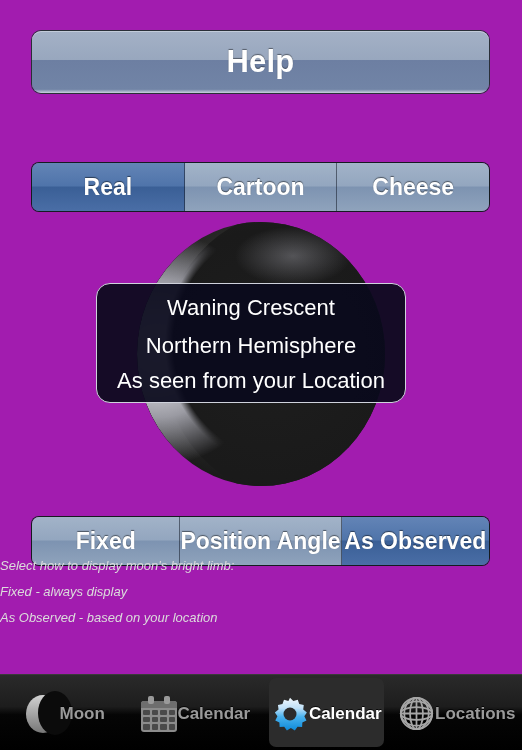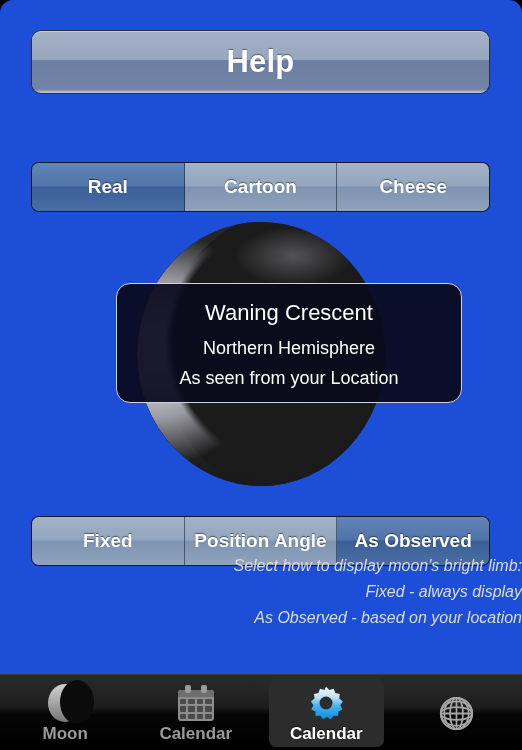--- a/index.html
+++ b/index.html
@@ -9,7 +9,7 @@
     font-family:"Liberation Sans", sans-serif;
     overflow:hidden;
   }
-  #app { position:relative; width:522px; height:750px; background:#1d4ed8;border-radius:13px; }
+  #app { position:relative; width:522px; height:750px; background:#a21caf; }
 
   
   .help-btn{

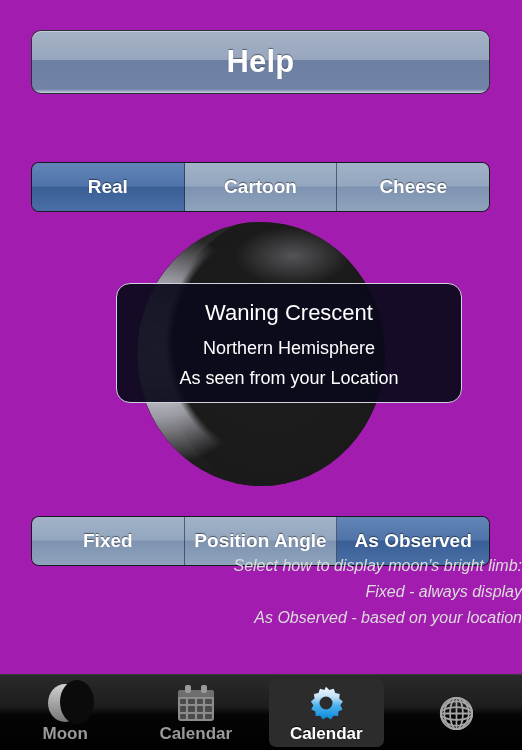--- a/index.html
+++ b/index.html
@@ -36,7 +36,7 @@
   .seg.bottom{ top:493px;margin-top:24px; }
   .seg-item{
     flex:1; display:flex; align-items:center; justify-content:center;
-    color:#fff; font-size:19px; font-weight:bold;
+    color:#fff; font-size:23px; font-weight:bold;
     text-shadow:0 -1px 1px rgba(0,0,0,.5);
     border-right:1px solid rgba(20,28,40,.55);
     background:linear-gradient(to bottom,#a2b3c8 0%,#93a6bf 48%,#7d93b1 50%,#8fa3bc 100%);

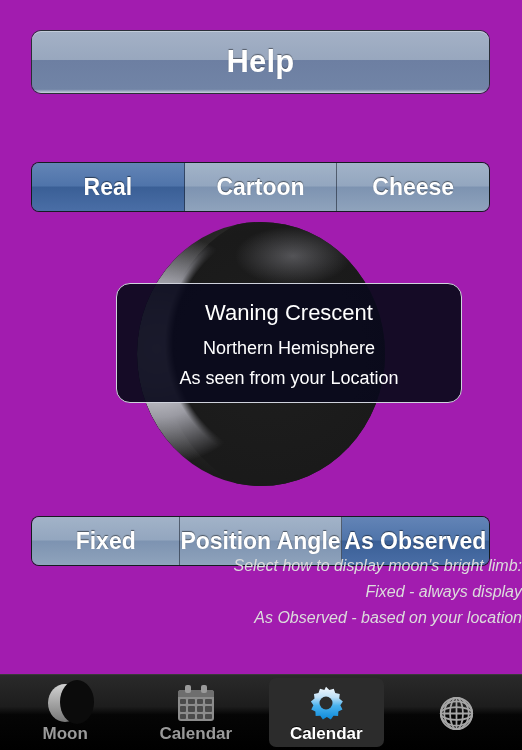--- a/index.html
+++ b/index.html
@@ -81,7 +81,7 @@
 
   
   .info-box{
-    position:absolute; left:116px; top:283px; width:346px; height:120px;
+    position:absolute; left:96px; top:283px; width:310px; height:120px;
     background:rgba(10,10,28,.93);
     border:1px solid #cfd2dc; border-radius:14px;
     display:flex; flex-direction:column; align-items:center; justify-content:center;

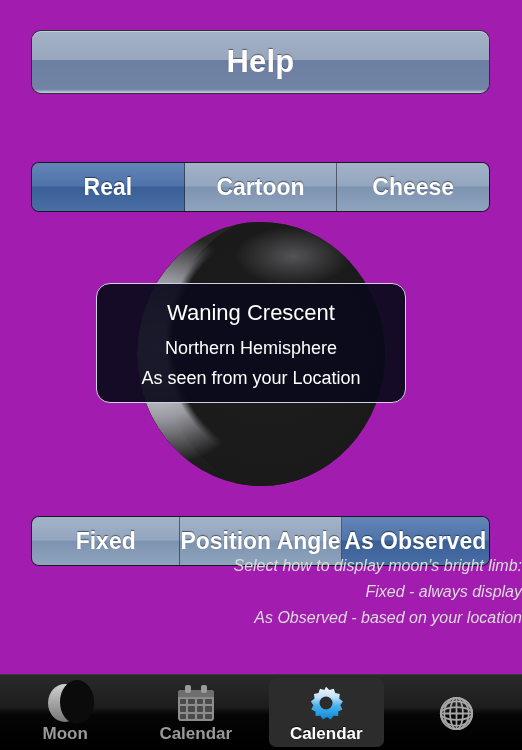--- a/index.html
+++ b/index.html
@@ -88,7 +88,7 @@
     padding-top:2px;
   }
   .info-title{ color:#fff; font-size:22px; margin-bottom:12px; }
-  .info-line{ color:#fff; font-size:18px; margin-bottom:9px; }
+  .info-line{ color:#fff; font-size:22px; margin-bottom:9px; }
   .info-line:last-child{ margin-bottom:0; }
 
   

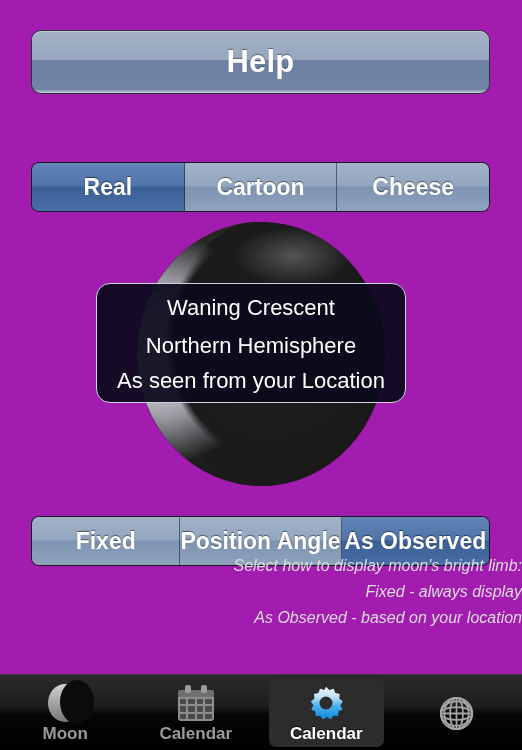--- a/index.html
+++ b/index.html
@@ -94,8 +94,8 @@
   
   .desc{
     position:absolute; left:0; top:553px; width:522px;
-    text-align:right; color:#dcdcdc;
-    font-style:italic; font-size:16px; line-height:26px;
+    text-align:left; color:#dcdcdc;
+    font-style:italic; font-size:13px; line-height:26px;
   }
 
   

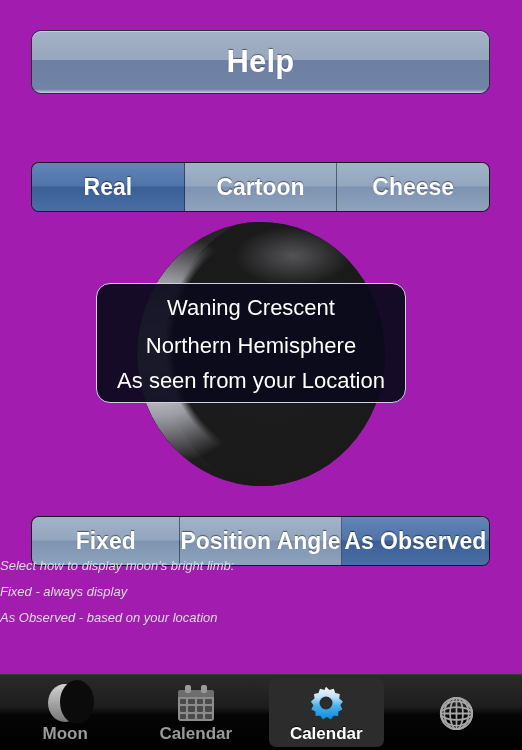--- a/index.html
+++ b/index.html
@@ -107,7 +107,7 @@
   }
   .tab{
     flex:1; position:relative;
-    display:flex; flex-direction:column; align-items:center; justify-content:center;
+    display:flex; align-items:center; justify-content:center;
     cursor:pointer; padding-top:2px;
   }
   .tab .box{

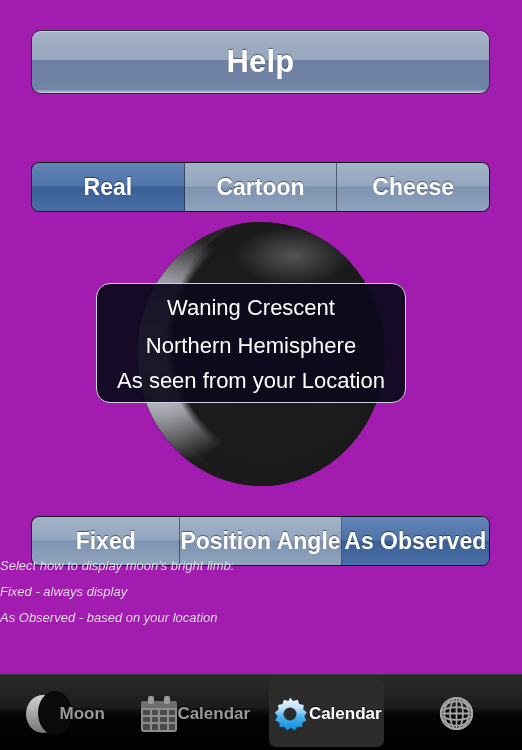--- a/index.html
+++ b/index.html
@@ -282,6 +282,7 @@
           </g>
         </svg>
       </div>
+      <div class="tlabel">Locations</div>
     </div>
 
   </div>

